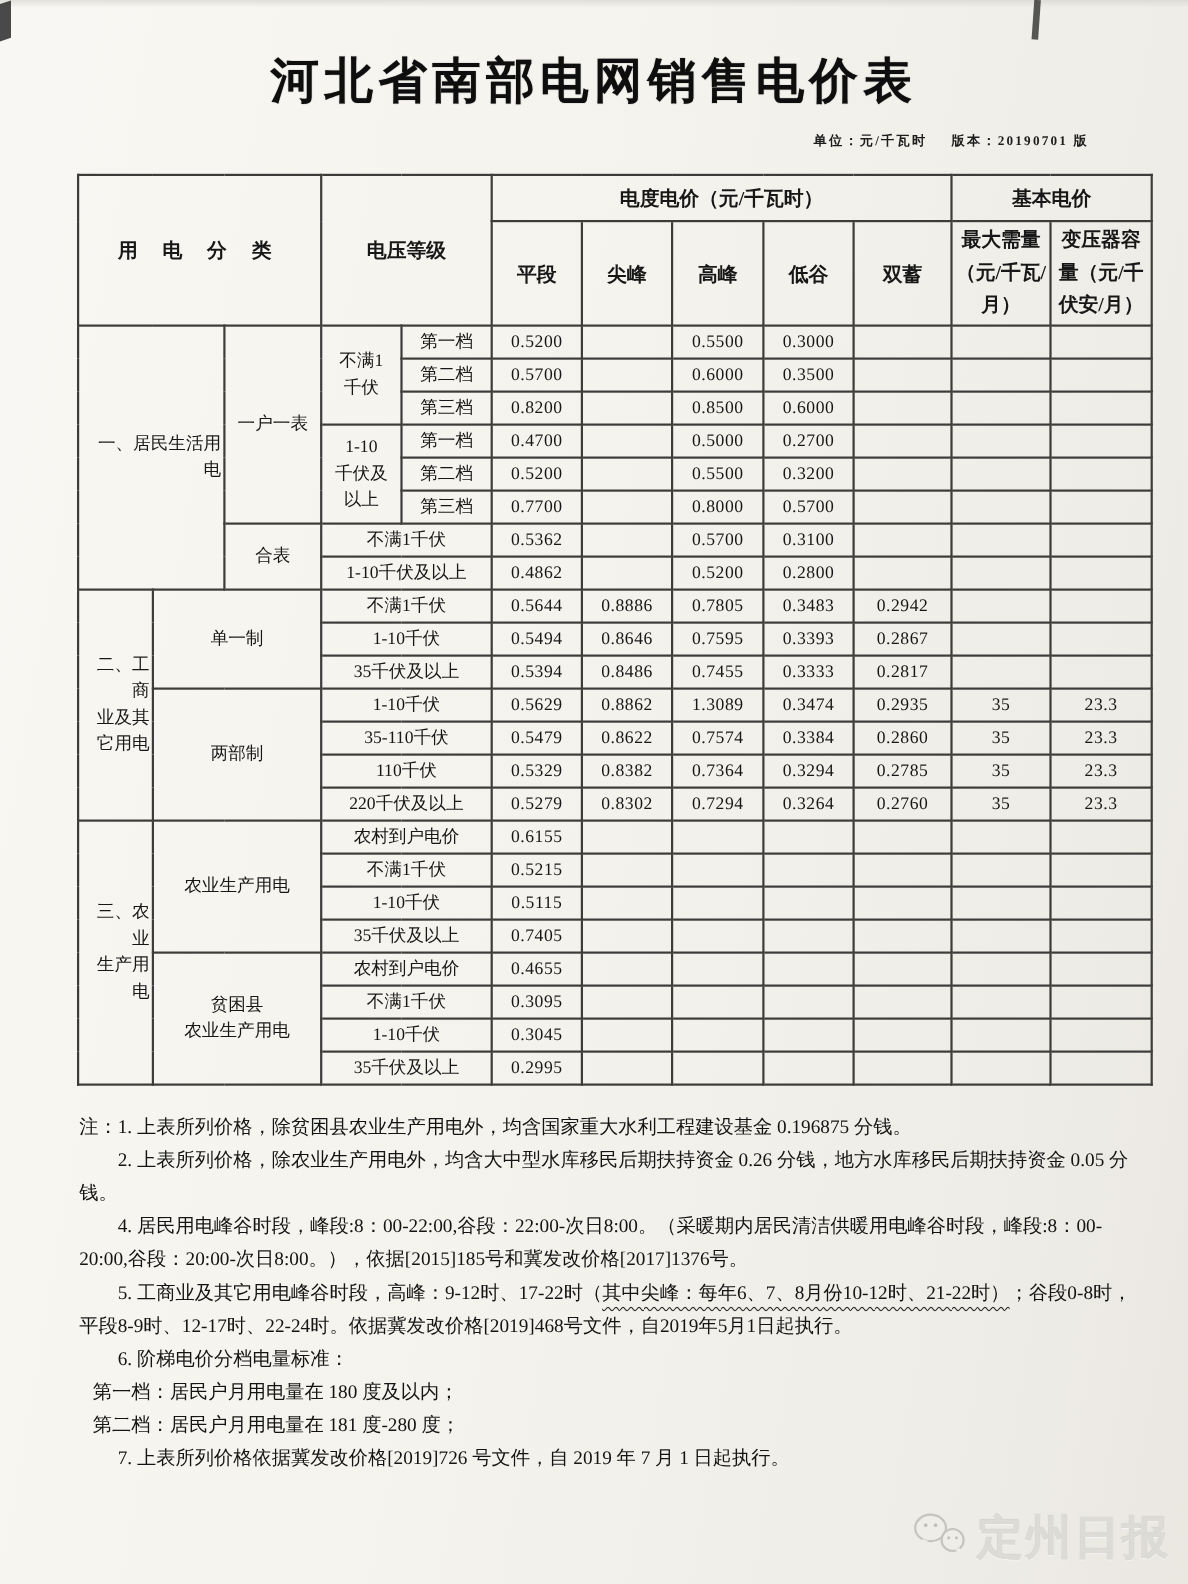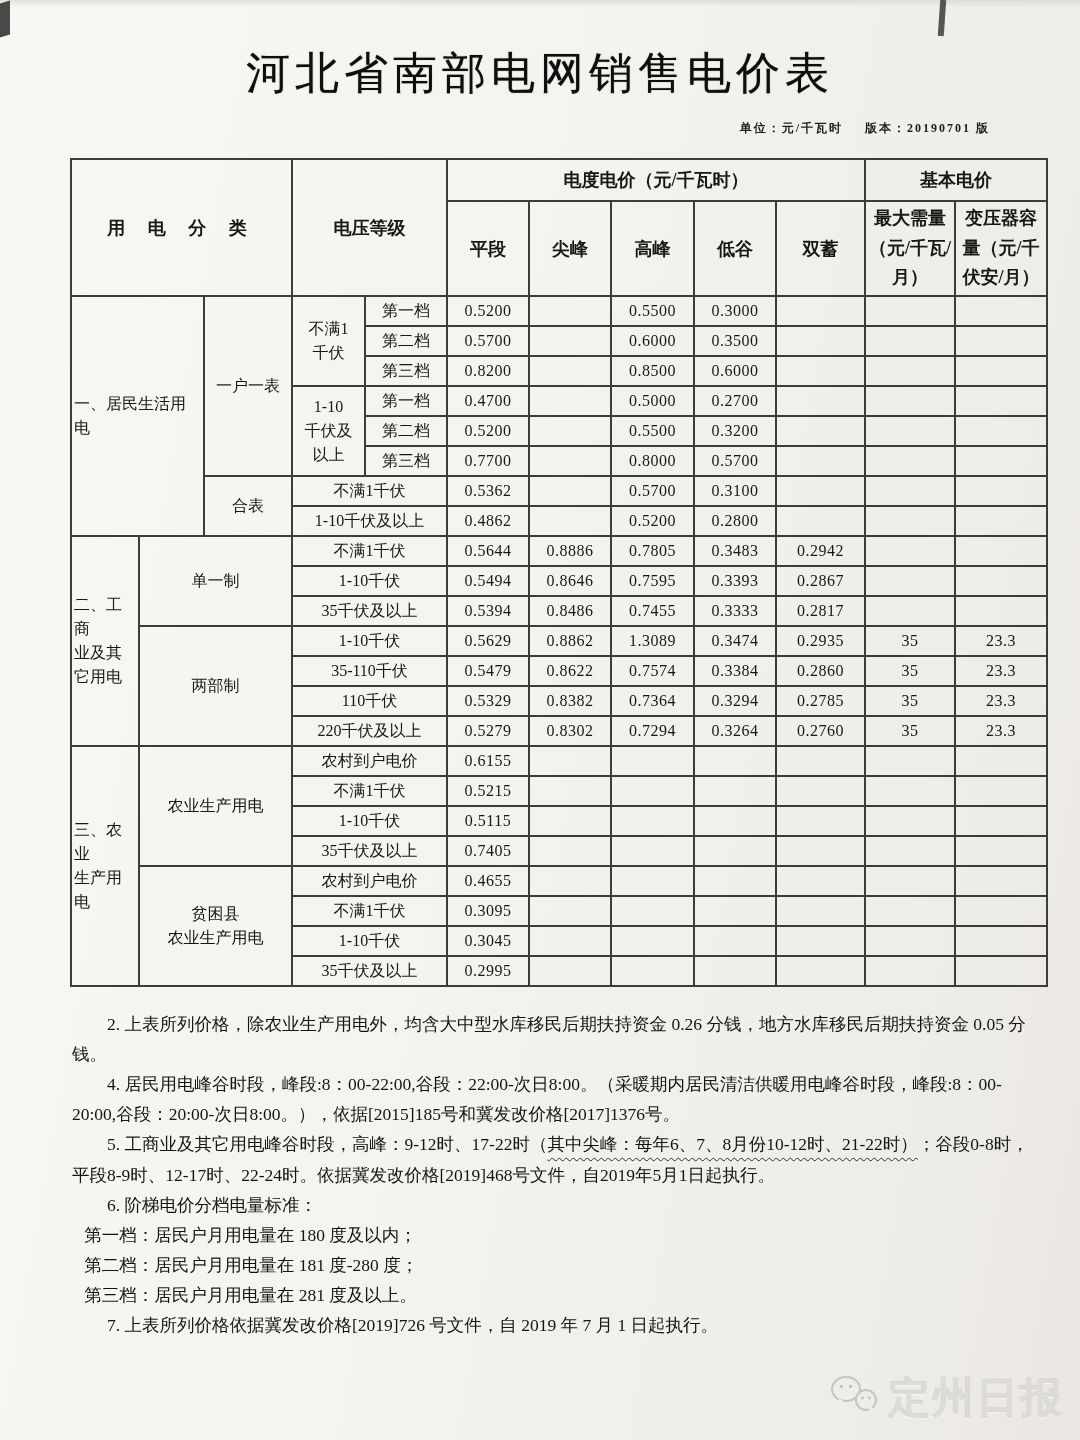--- a/index.html
+++ b/index.html
@@ -19,7 +19,7 @@
 
   .doc-title {
     padding-top:44px; text-align:center;
-    font-weight:400; font-size:44px; letter-spacing:5px; color:#0e0e0e;
+    font-weight:700; font-size:44px; letter-spacing:5px; color:#0e0e0e;
     text-shadow:0 0 1px rgba(20,20,20,.6);
   }
   .doc-meta {

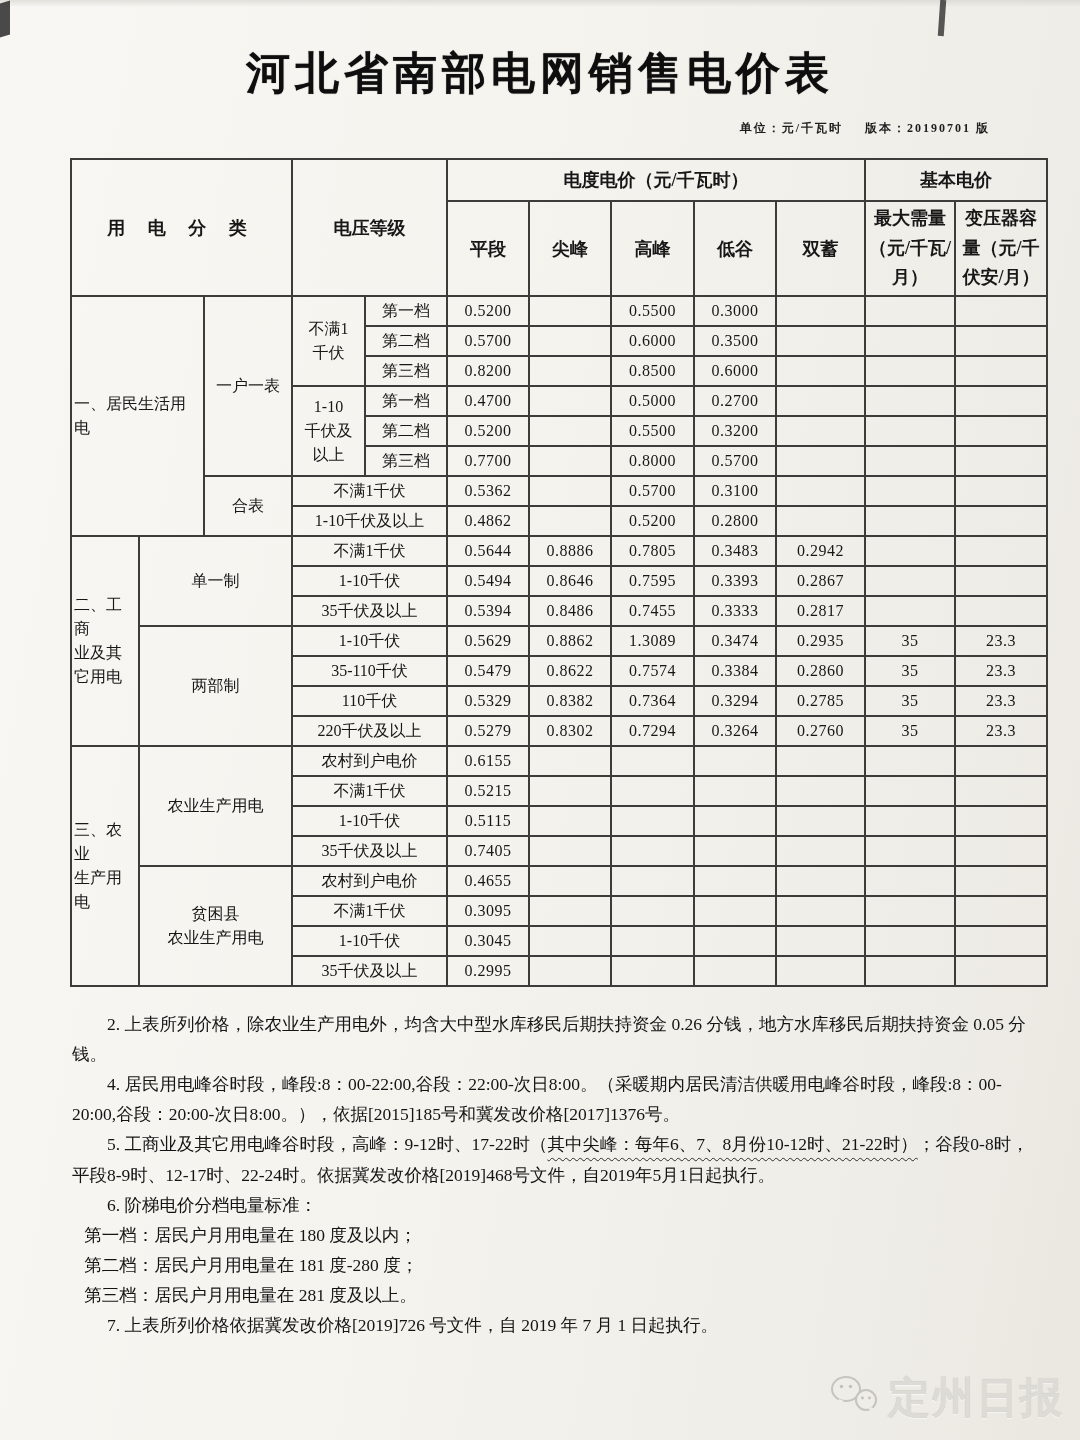--- a/index.html
+++ b/index.html
@@ -42,7 +42,7 @@
   .th-basic-sub { font-size:15.5px; text-align:left; padding:4px 7px; line-height:1.65; font-weight:700; }
   .price tbody tr { height:30px; }
   .price tbody td { font-size:16px; padding:1px 2px; line-height:1.5; }
-  td.cat { text-align:left; padding:4px 3px 4px 8px; line-height:1.85; font-size:16.5px; }
+  td.cat { text-align:right; padding:4px 3px 4px 8px; line-height:1.85; font-size:16.5px; }
   td.subc { line-height:1.7; }
   td.num { font-size:16.5px; letter-spacing:.5px; }
   .pre { white-space:pre-line; }

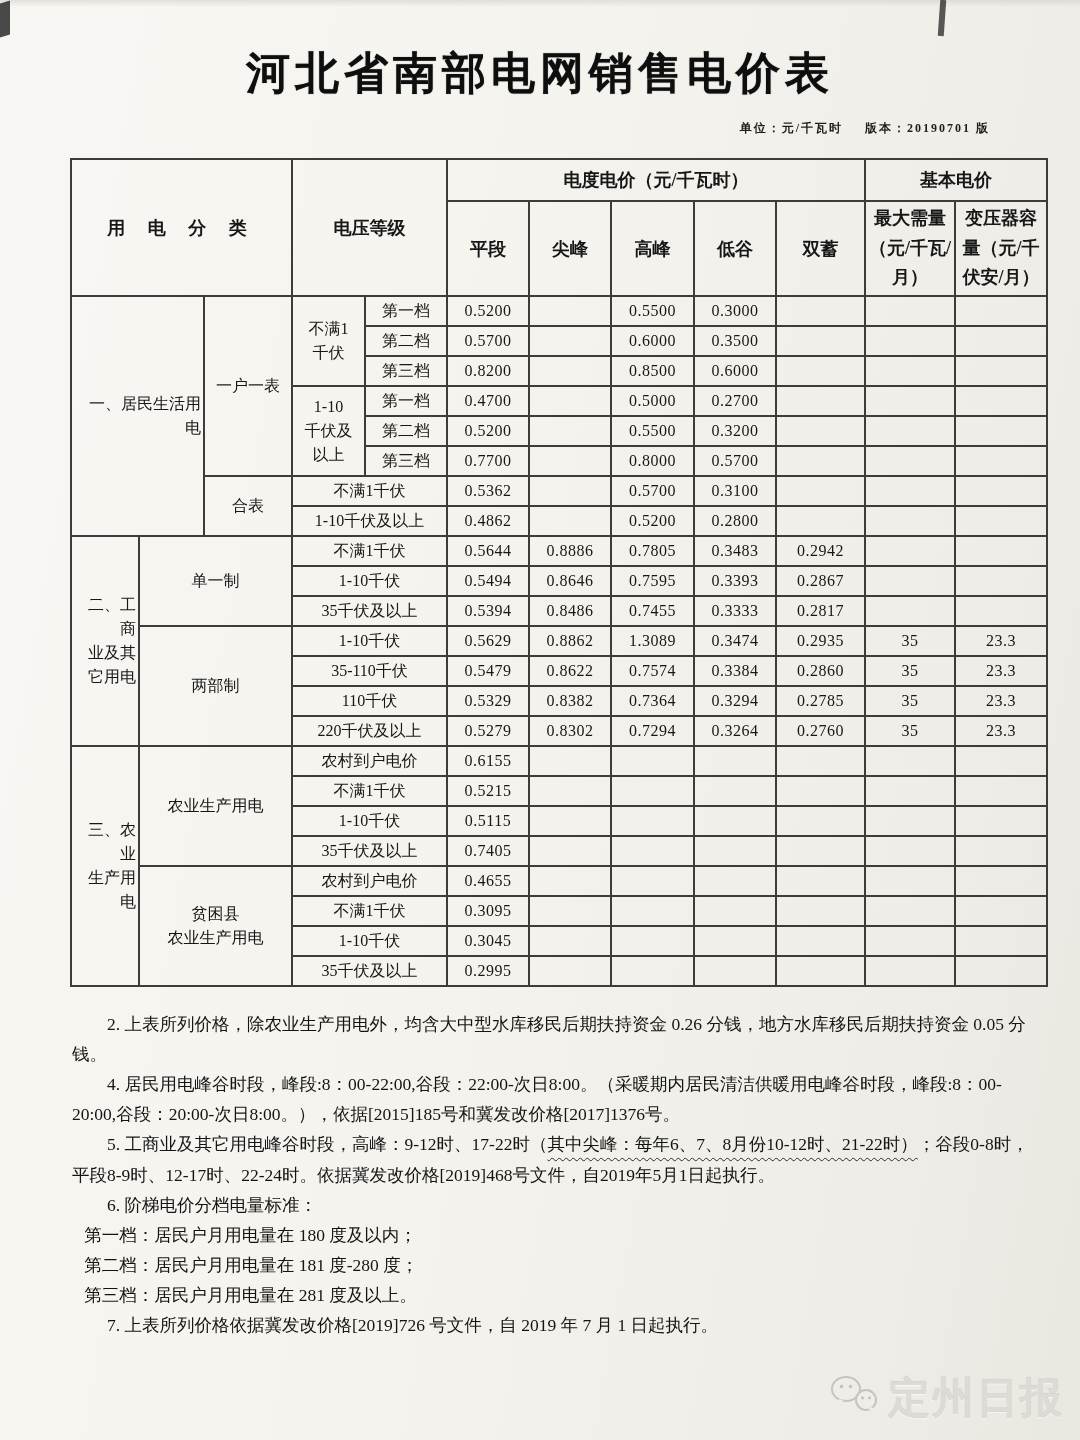--- a/index.html
+++ b/index.html
@@ -364,6 +364,7 @@
   </table>
 
   <div class="notes">
+    <p class="first">注：1. 上表所列价格，除贫困县农业生产用电外，均含国家重大水利工程建设基金 0.196875 分钱。</p>
     <p>2. 上表所列价格，除农业生产用电外，均含大中型水库移民后期扶持资金 0.26 分钱，地方水库移民后期扶持资金 0.05 分钱。</p>
     <p>4. 居民用电峰谷时段，峰段:8：00-22:00,谷段：22:00-次日8:00。（采暖期内居民清洁供暖用电峰谷时段，峰段:8：00-20:00,谷段：20:00-次日8:00。），依据[2015]185号和冀发改价格[2017]1376号。</p>
     <p><span>5. 工商业及其它用电峰谷时段，高峰：9-12时、17-22时（</span><span class="wavy">其中尖峰：每年6、7、8月份10-12时、21-22时）</span><span>；谷段0-8时，平段8-9时、12-17时、22-24时。依据冀发改价格[2019]468号文件，自2019年5月1日起执行。</span></p>

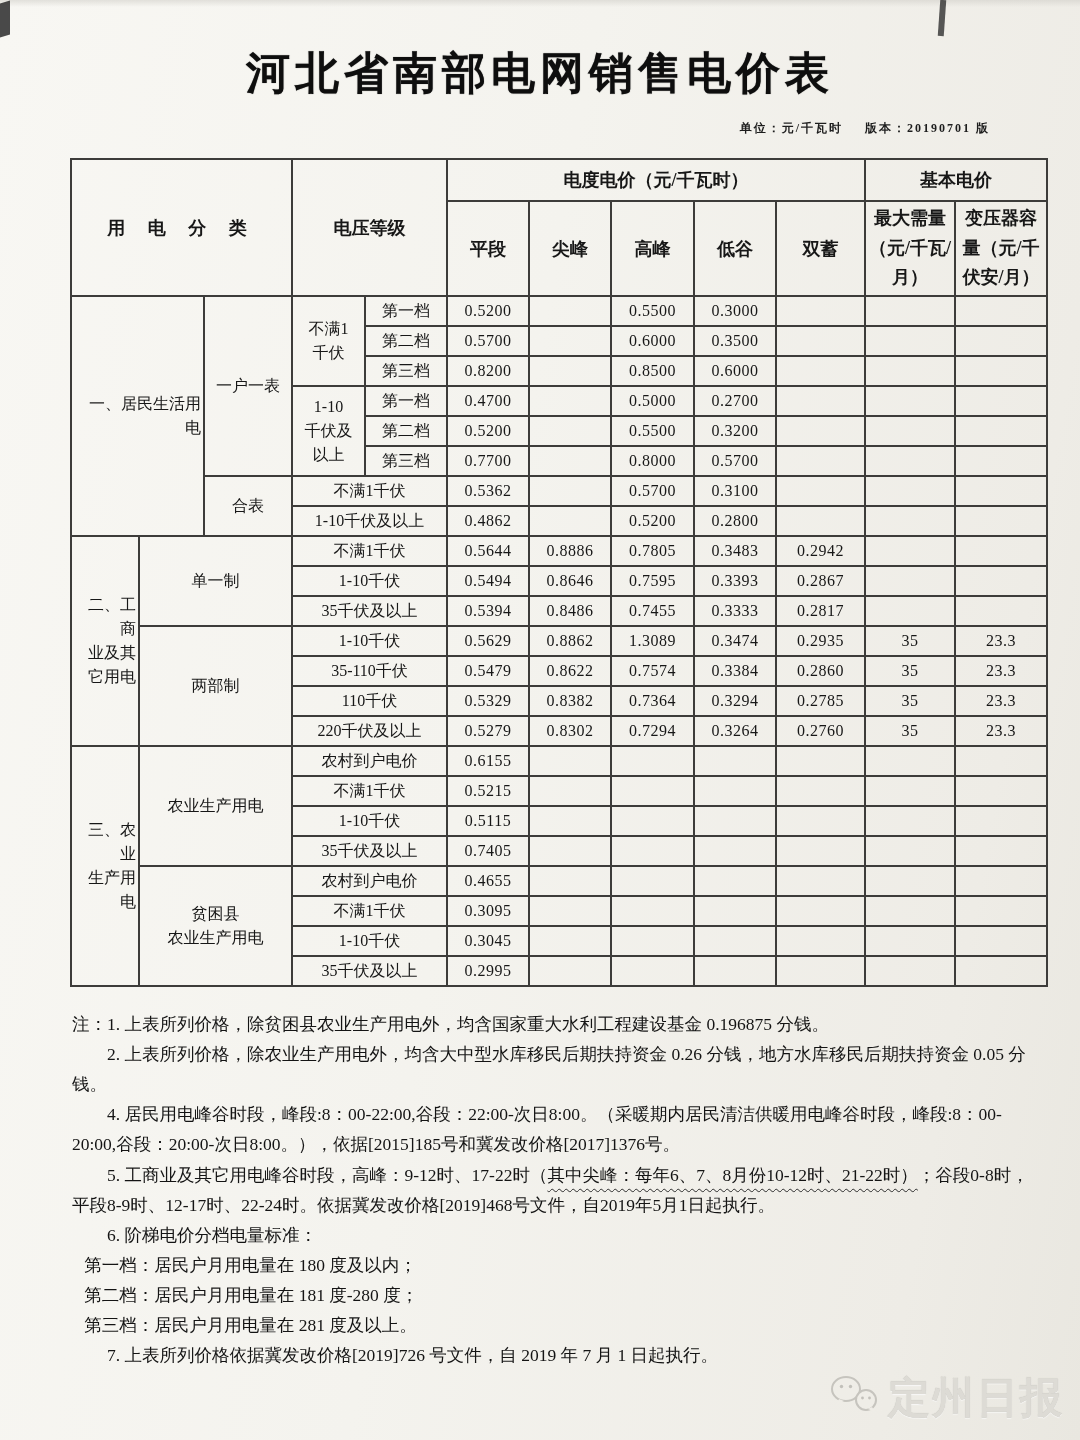--- a/index.html
+++ b/index.html
@@ -371,7 +371,6 @@
     <p>6. 阶梯电价分档电量标准：</p>
     <p class="tier">第一档：居民户月用电量在 180 度及以内；</p>
     <p class="tier">第二档：居民户月用电量在 181 度-280 度；</p>
-    <p class="tier">第三档：居民户月用电量在 281 度及以上。</p>
     <p>7. 上表所列价格依据冀发改价格[2019]726 号文件，自 2019 年 7 月 1 日起执行。</p>
   </div>
 

